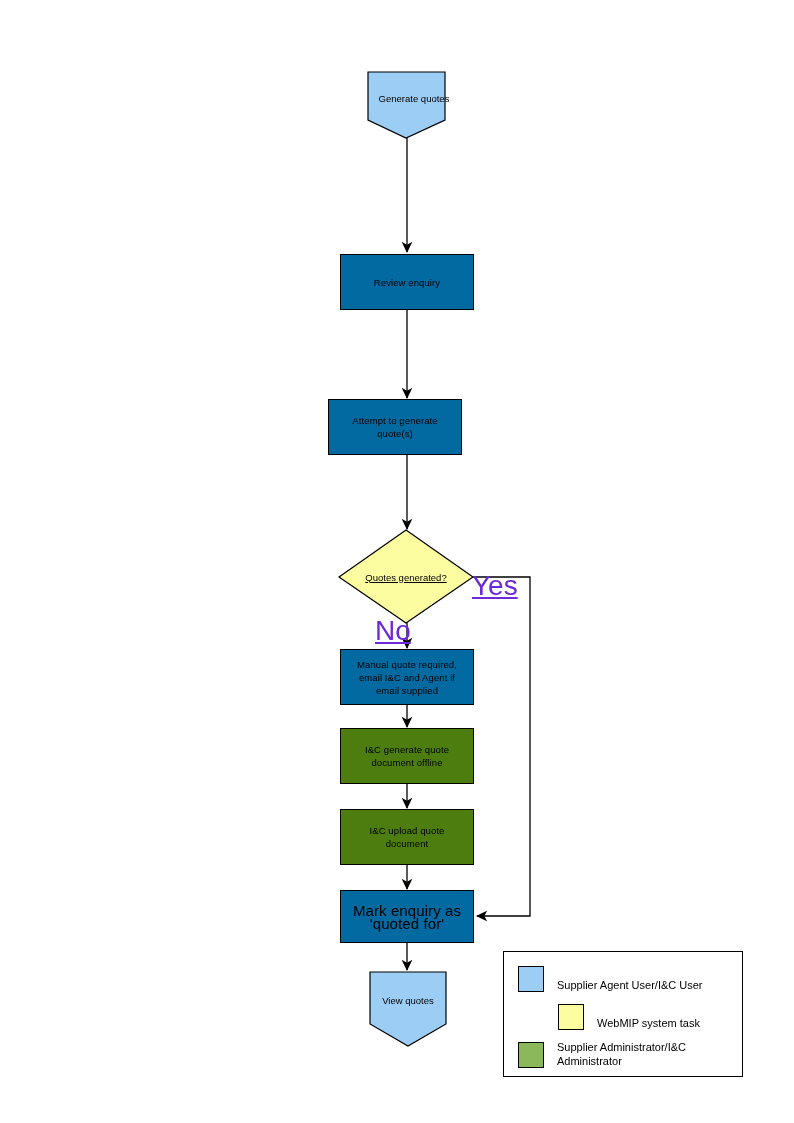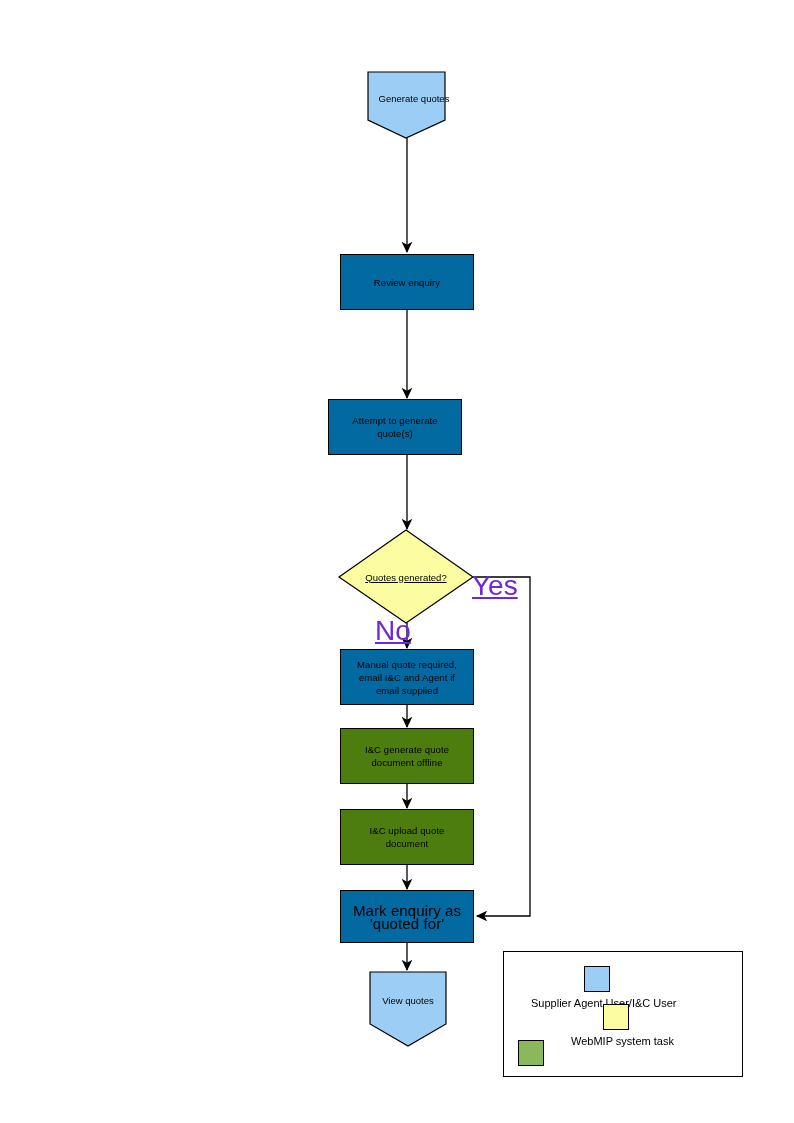--- a/index.html
+++ b/index.html
@@ -88,8 +88,7 @@
   .legend-row {
     position: absolute;
     display: flex;
-    align-items: center;
-    flex-direction: column;
+    align-items: flex-end;
   }
   .legend-swatch {
     width: 26px;

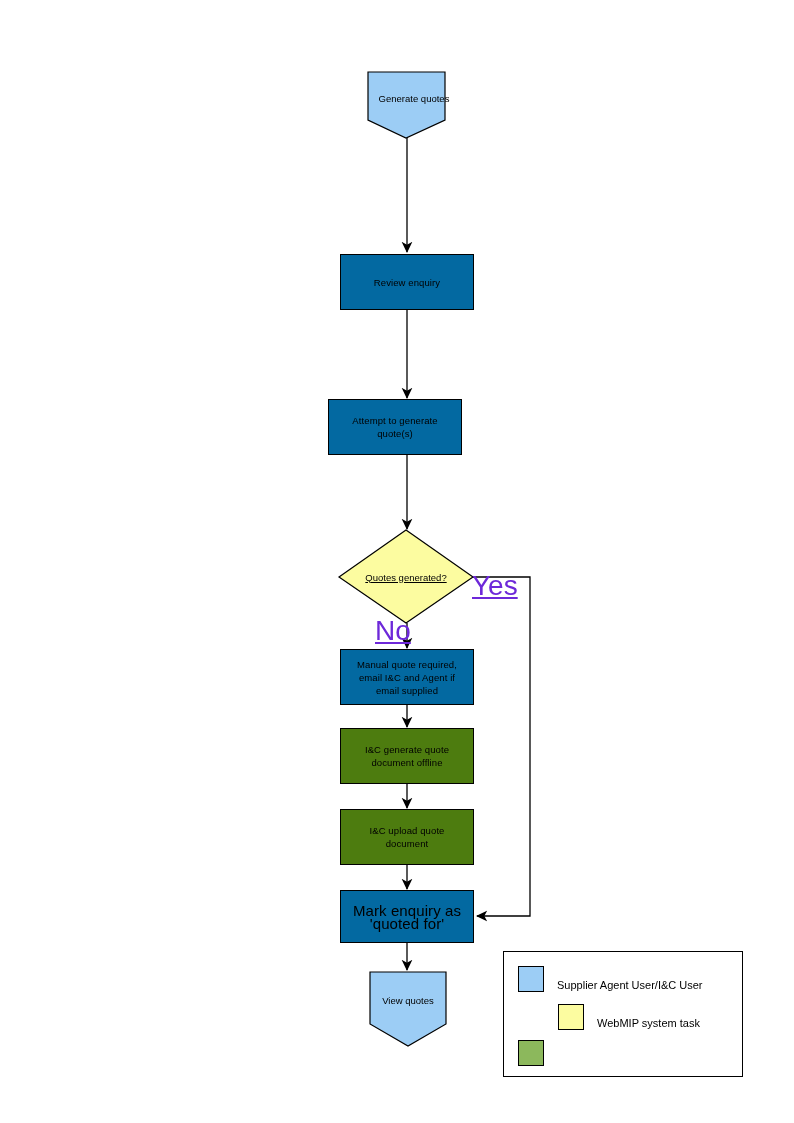--- a/index.html
+++ b/index.html
@@ -202,6 +202,8 @@
 
   <div class="legend-row" style="left:14px; top:88px;">
     <span class="legend-swatch" style="background:#8CB85C;"></span>
+    <span class="legend-text" style="margin-top:0;">Supplier Administrator/I&amp;C
+Administrator</span>
   </div>
 
 </div>

